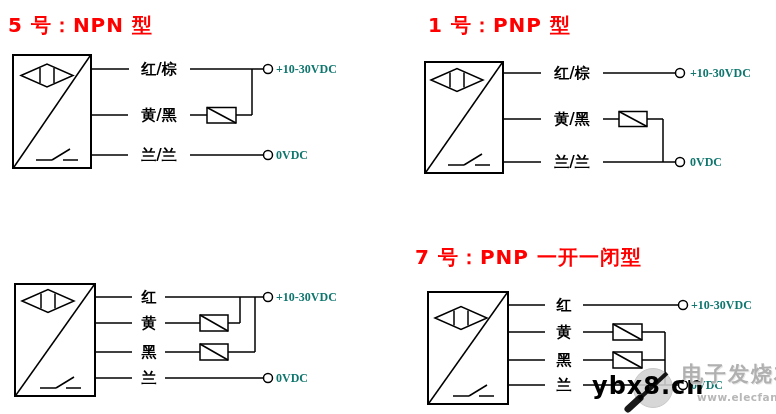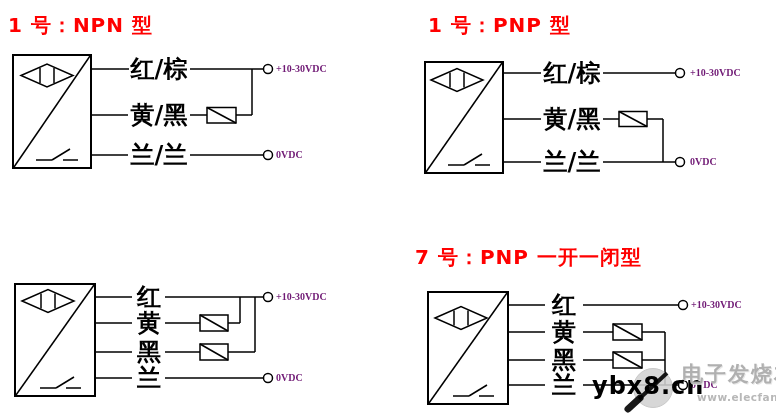--- a/index.html
+++ b/index.html
@@ -181,7 +181,7 @@
     </g>
   </svg>
 
-  <div class="abs title" style="left:8px;top:12px">1 号：NPN 型</div>
+  <div class="abs title" style="left:8px;top:12px">5 号：NPN 型</div>
   <div class="abs title" style="left:428px;top:12px">1 号：PNP 型</div>
   <div class="abs title" style="left:415px;top:244px">7 号：PNP 一开一闭型</div>
 

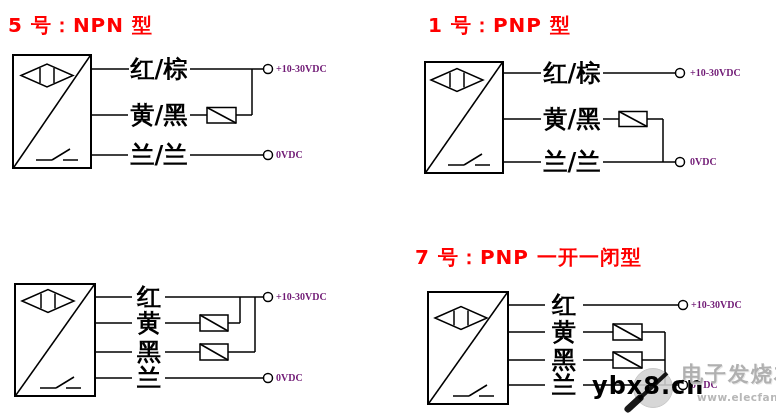--- a/index.html
+++ b/index.html
@@ -9,7 +9,7 @@
   .abs{position:absolute;white-space:nowrap;}
   .title{color:#ff0000;font-weight:bold;font-size:20px;letter-spacing:1px;
          font-family:"DejaVu Sans",sans-serif;}
-  .wire-label{color:#000;font-weight:bold;font-size:24px;line-height:24px;
+  .wire-label{color:#000;font-weight:bold;font-size:15px;line-height:24px;
               transform:translateX(-50%);font-family:"DejaVu Sans",sans-serif;}
   .term{color:#701a75;font-weight:bold;font-size:10px;line-height:16px;
         font-family:"Liberation Serif","DejaVu Serif",serif;}

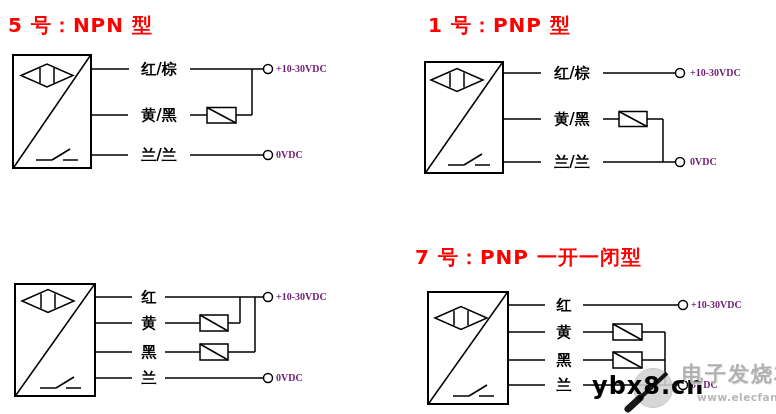--- a/index.html
+++ b/index.html
@@ -11,7 +11,7 @@
          font-family:"DejaVu Sans",sans-serif;}
   .wire-label{color:#000;font-weight:bold;font-size:15px;line-height:24px;
               transform:translateX(-50%);font-family:"DejaVu Sans",sans-serif;}
-  .term{color:#701a75;font-weight:bold;font-size:10px;line-height:16px;
+  .term{color:#0f766e;font-weight:bold;font-size:12px;line-height:16px;
         font-family:"Liberation Serif","DejaVu Serif",serif;}
   .wm-site{color:#000;font-weight:bold;font-size:24px;letter-spacing:1px;
            font-family:"DejaVu Sans",sans-serif;}

